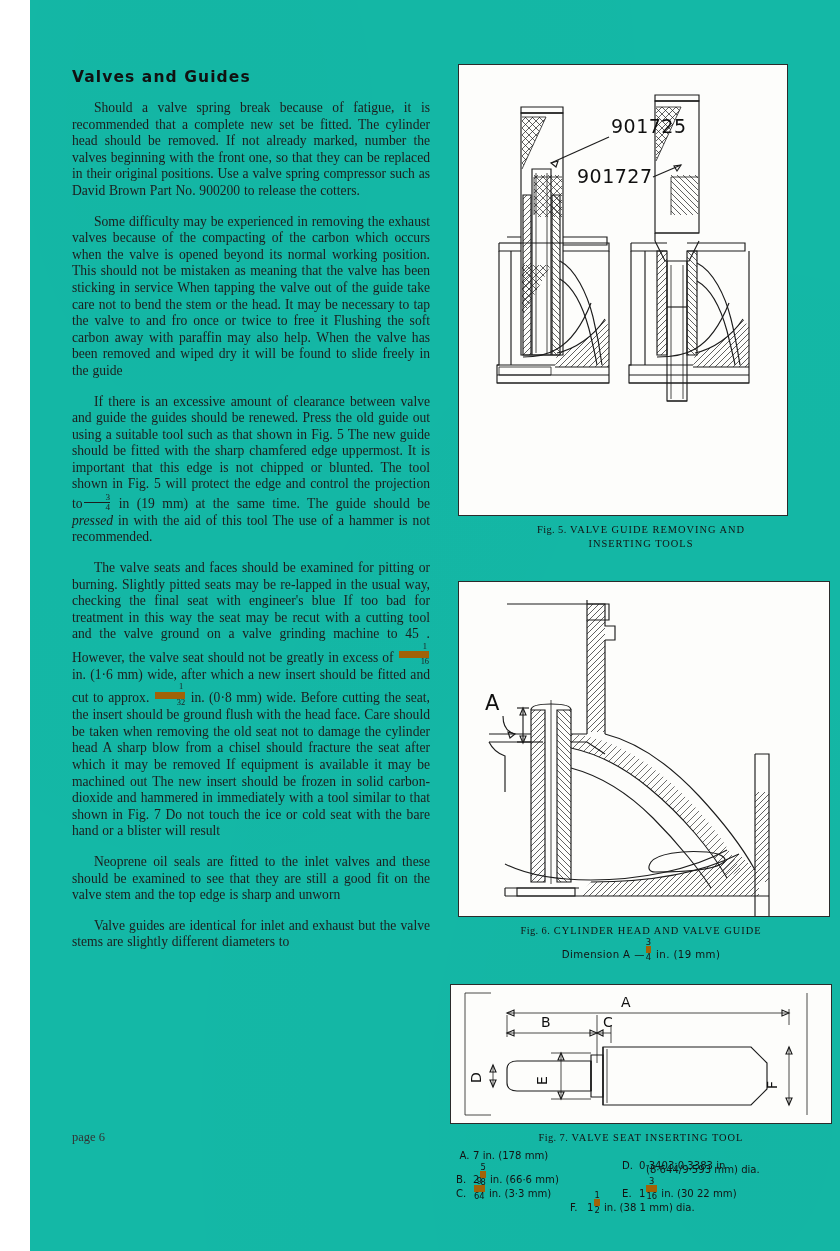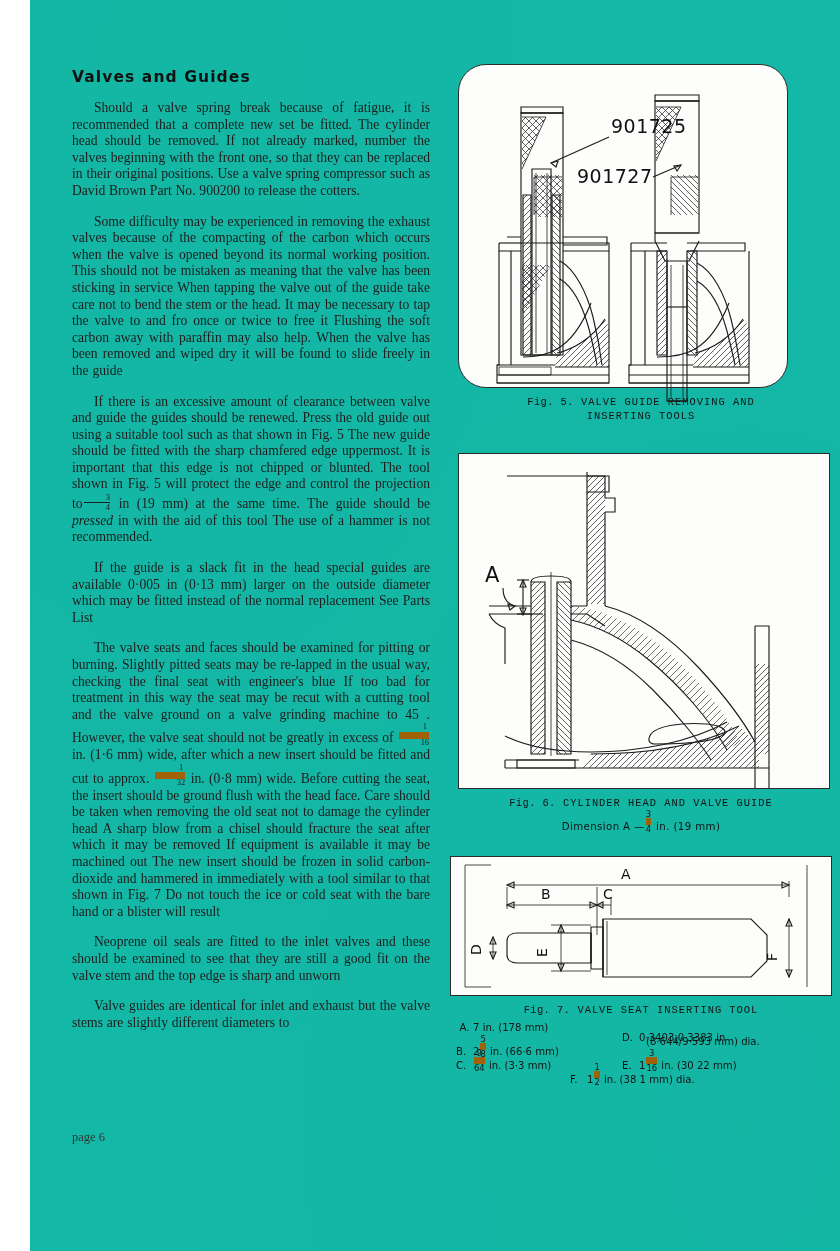--- a/index.html
+++ b/index.html
@@ -97,7 +97,7 @@
     background: #fdfdfb;
     box-sizing: border-box;
   }
-  .fig5-box { width: 330px; height: 324px; margin-left: 8px; border-radius: 28px; }
+  .fig5-box { width: 330px; height: 452px; margin-left: 8px; }
   .fig6-box { width: 372px; height: 336px; margin-left: 8px; margin-top: 30px; }
   .fig7-box { width: 382px; height: 140px; margin-left: 0px; margin-top: 22px; }
 

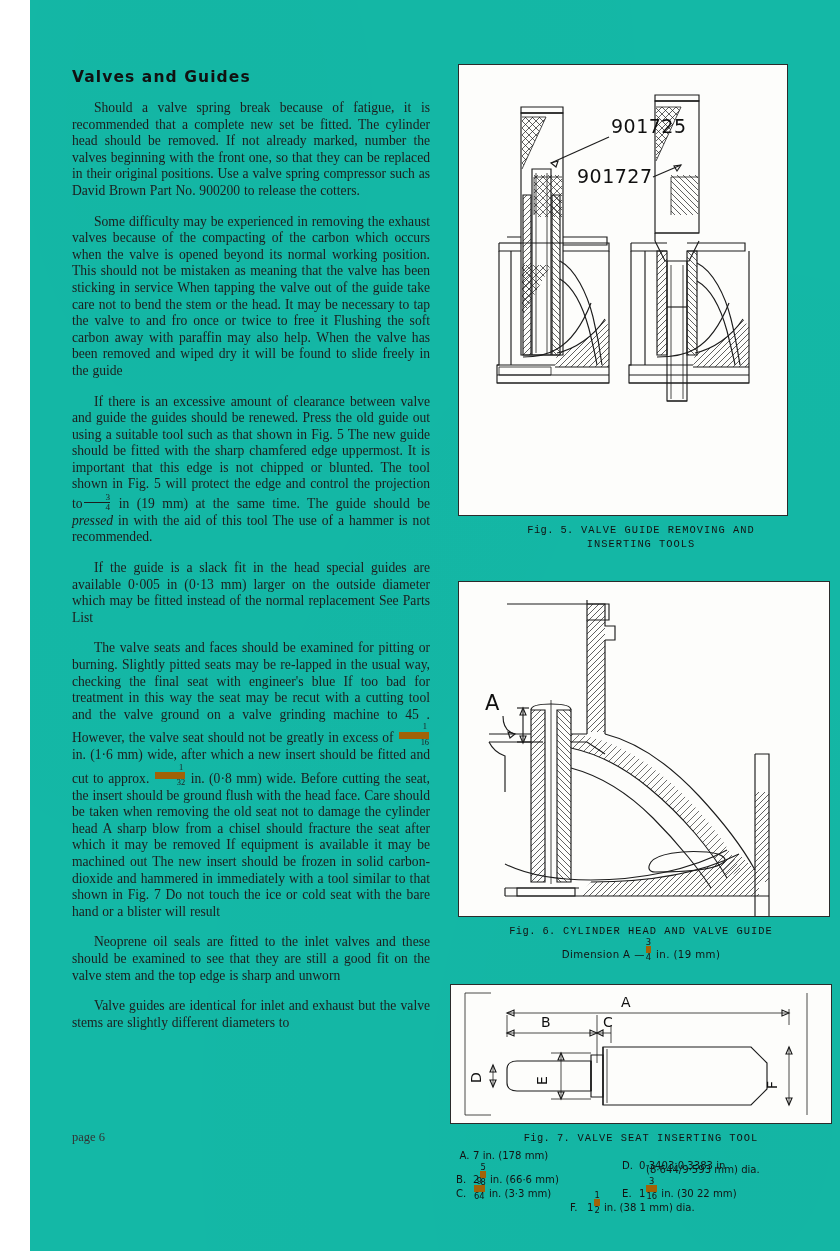--- a/index.html
+++ b/index.html
@@ -102,7 +102,7 @@
   .fig7-box { width: 382px; height: 140px; margin-left: 0px; margin-top: 22px; }
 
   .caption {
-    font-family: Liberation Mono, monospace;
+    font-family: Liberation Serif, serif;
     text-align: center;
     font-size: 10.4px;
     letter-spacing: 1.0px;

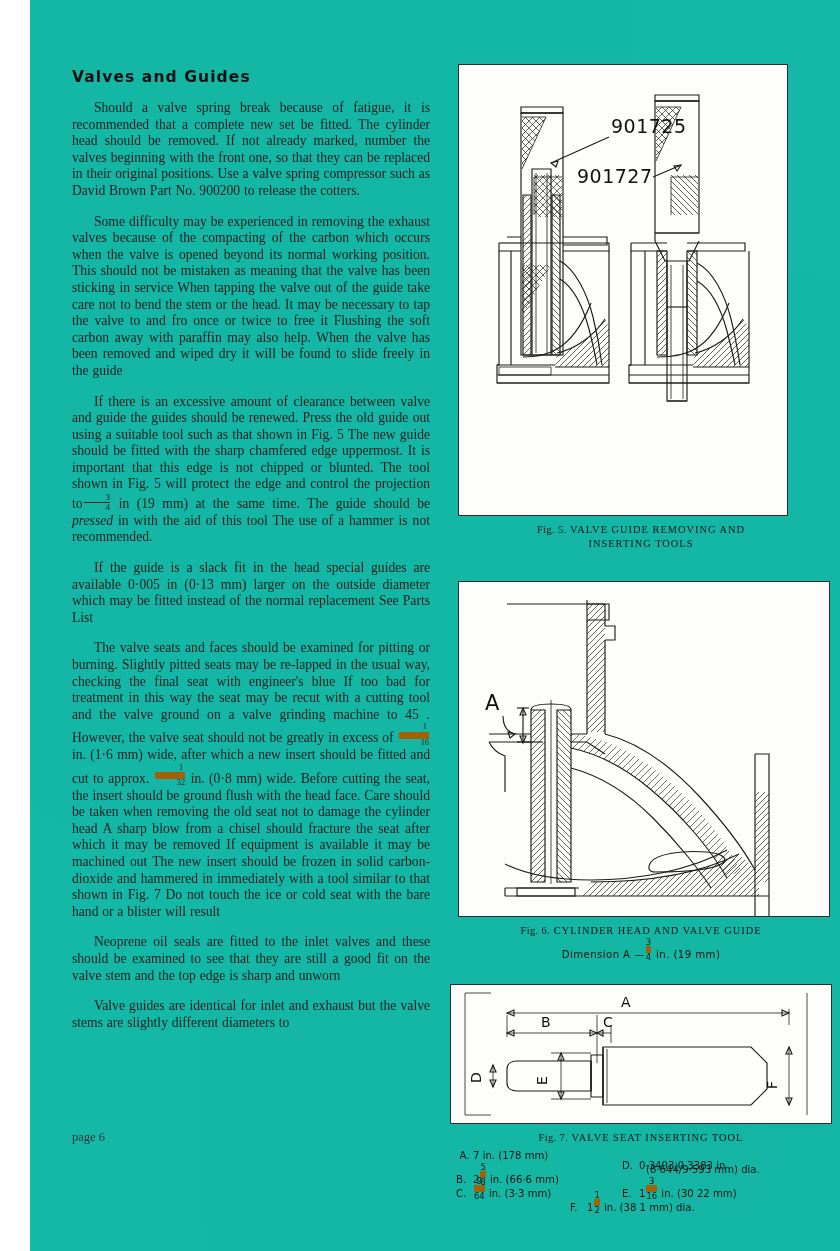--- a/index.html
+++ b/index.html
@@ -178,7 +178,6 @@
 
     <p class="para"><span>If there is an excessive amount of clearance between valve and guide the guides should be renewed. Press the old guide out using a suitable tool such as that shown in Fig. 5 The new guide should be fitted with the sharp chamfered edge uppermost. It is important that this edge is not chipped or blunted. The tool shown in Fig. 5 will protect the edge and control the projection to</span><span class="frac-big"><span class="n">3</span><span class="d">4</span></span> <span>in (19 mm) at the same time. The guide should be</span> <i>pressed</i> <span>in with the aid of this tool The use of a hammer is not recommended.</span></p>
 
-    <p class="para">If the guide is a slack fit in the head special guides are available 0·005 in (0·13 mm) larger on the outside diameter which may be fitted instead of the normal replacement See Parts List</p>
 
     <p class="para"><span>The valve seats and faces should be examined for pitting or burning. Slightly pitted seats may be re-lapped in the usual way, checking the final seat with engineer's blue If too bad for treatment in this way the seat may be recut with a cutting tool and the valve ground on a valve grinding machine to 45 . However, the valve seat should not be greatly in excess of</span> <span class="frac"><span class="n">1</span><span class="d">16</span></span> <span>in. (1·6 mm) wide, after which a new insert should be fitted and cut to approx.</span> <span class="frac"><span class="n">1</span><span class="d">32</span></span> <span>in. (0·8 mm) wide. Before cutting the seat, the insert should be ground flush with the head face. Care should be taken when removing the old seat not to damage the cylinder head A sharp blow from a chisel should fracture the seat after which it may be removed If equipment is available it may be machined out The new insert should be frozen in solid carbon-dioxide and hammered in immediately with a tool similar to that shown in Fig. 7 Do not touch the ice or cold seat with the bare hand or a blister will result</span></p>
 

